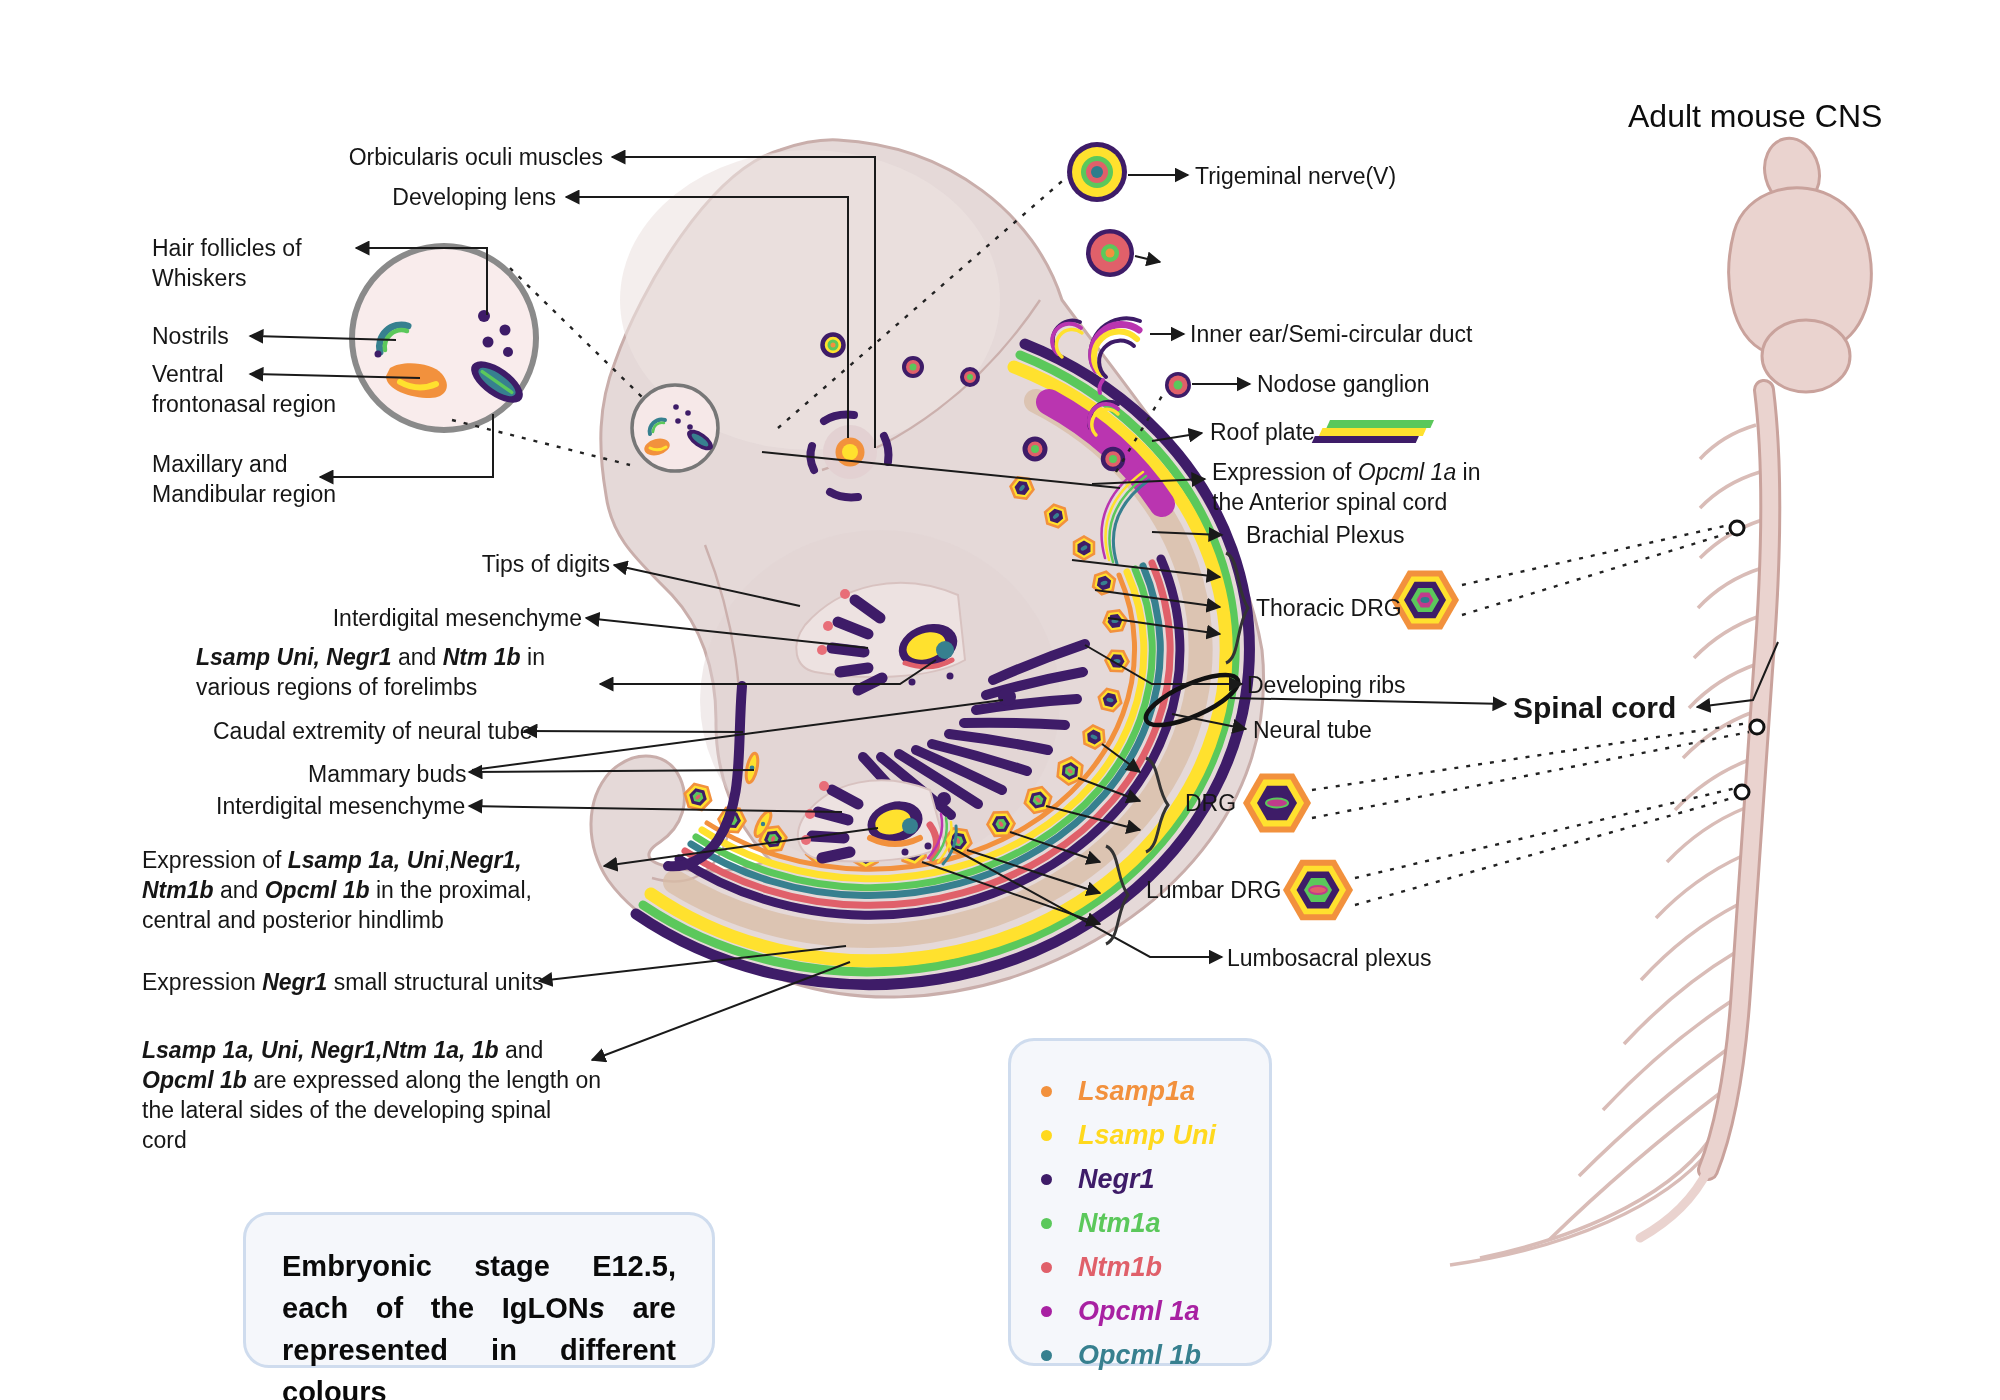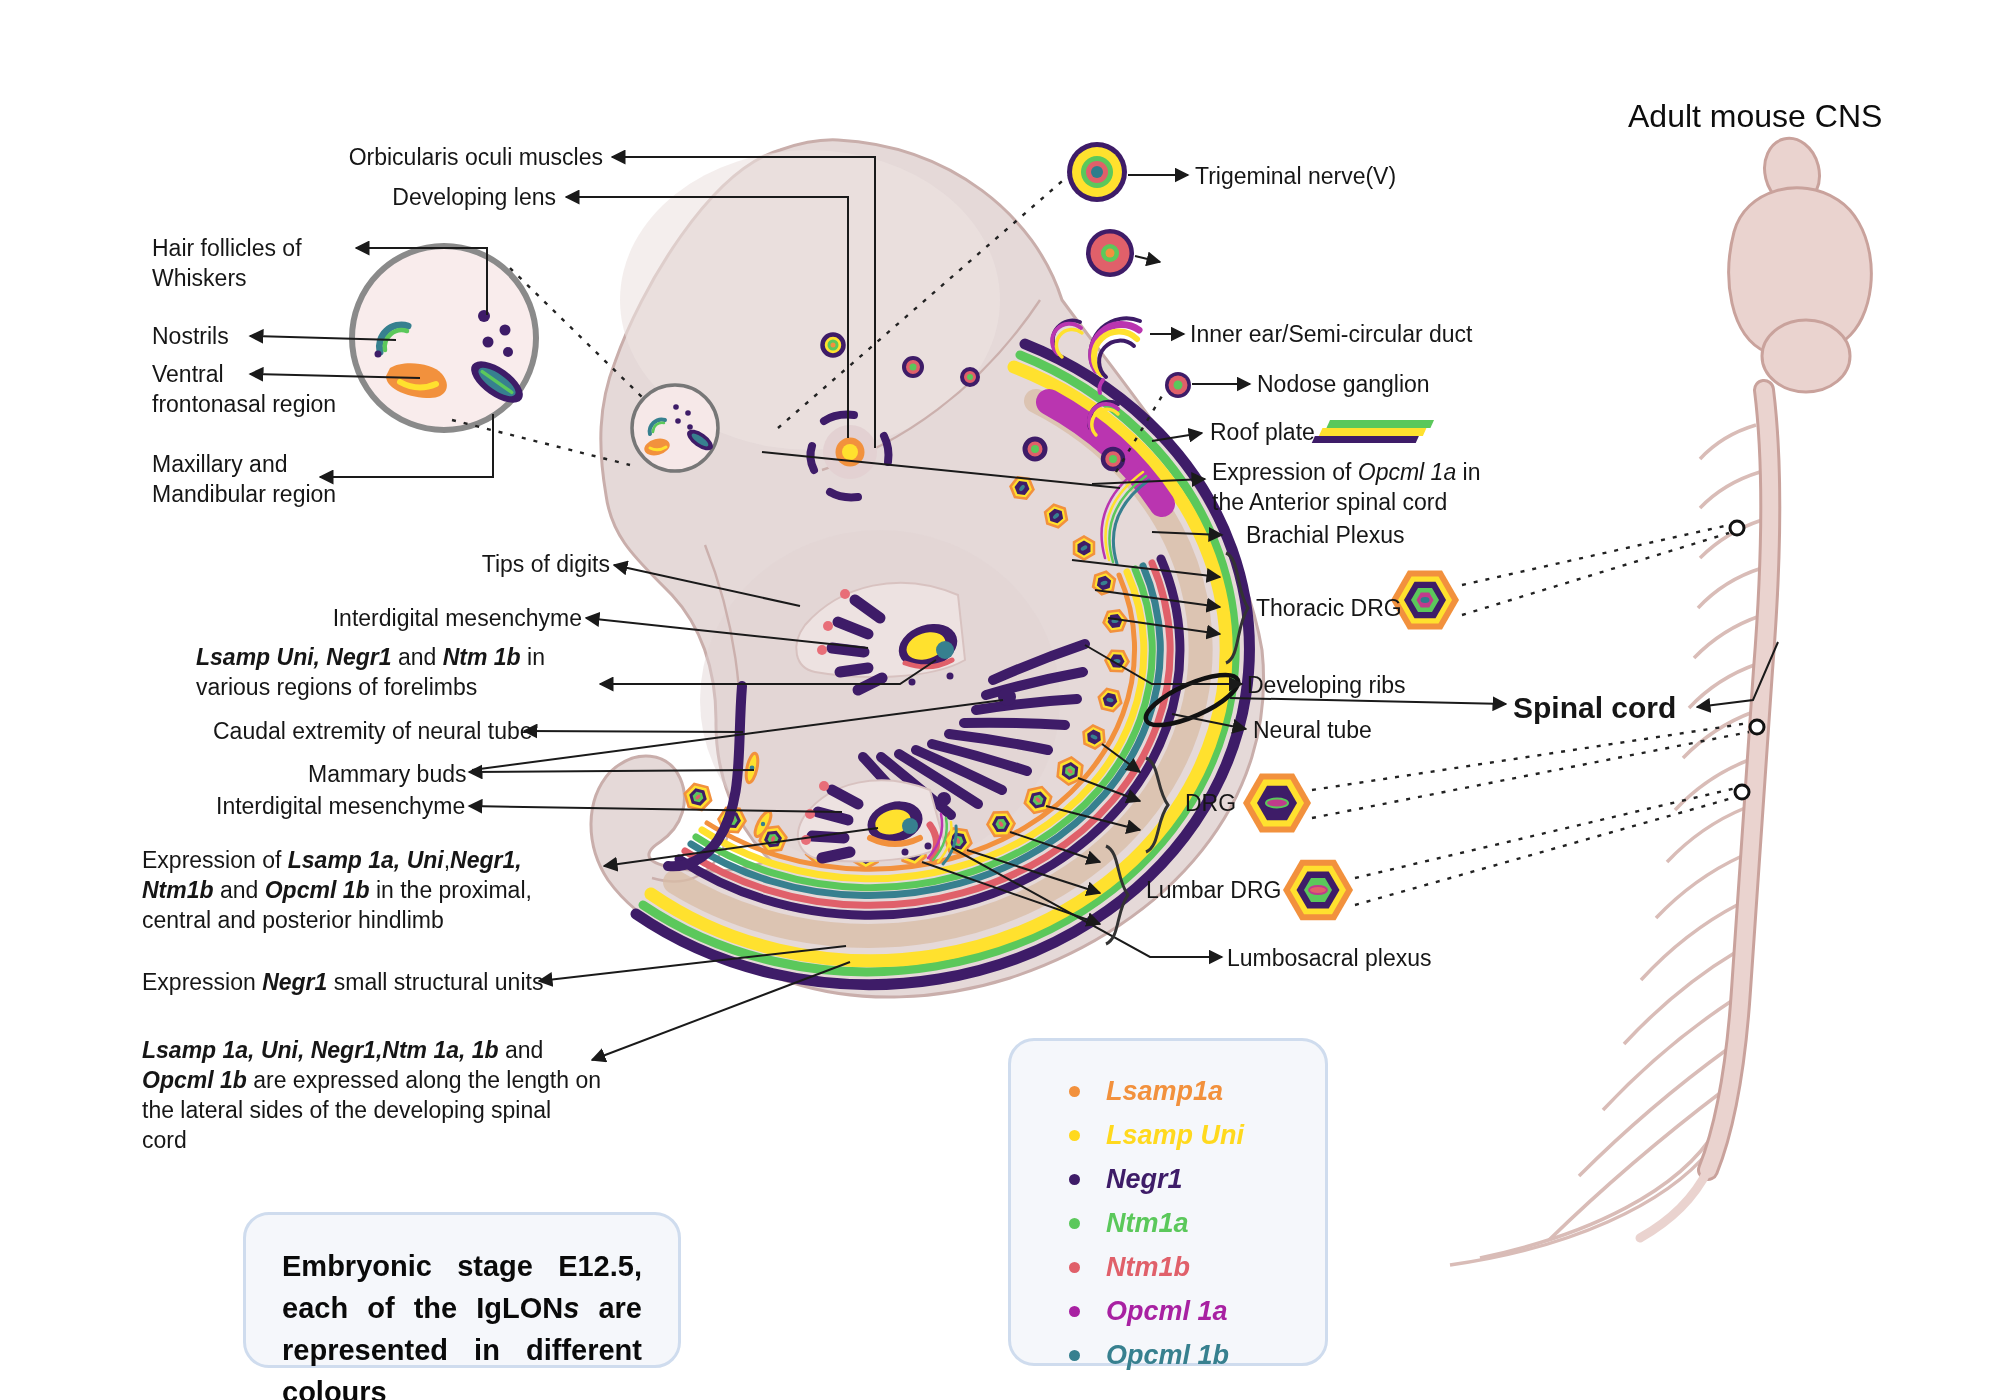--- a/index.html
+++ b/index.html
@@ -14,7 +14,7 @@
   .title{font-size:32px;color:#0d0d0d;}
   .spcord{font-size:30px;font-weight:bold;}
   .box{position:absolute;background:#F5F7FB;border:3px solid #CFDCEE;border-radius:26px;}
-  #legend{left:1008px;top:1038px;width:320px;height:328px;padding:28px 0 0 58px;box-sizing:border-box;text-align:center;}
+  #legend{left:1008px;top:1038px;width:264px;height:328px;padding:28px 0 0 30px;box-sizing:border-box;text-align:center;}
   .lg-row{display:flex;align-items:center;height:44px;}
   .lg-dot{width:11px;height:11px;border-radius:50%;background:currentColor;margin-right:26px;flex:0 0 auto;}
   .lg-txt{font-size:27px;font-weight:bold;font-style:italic;}

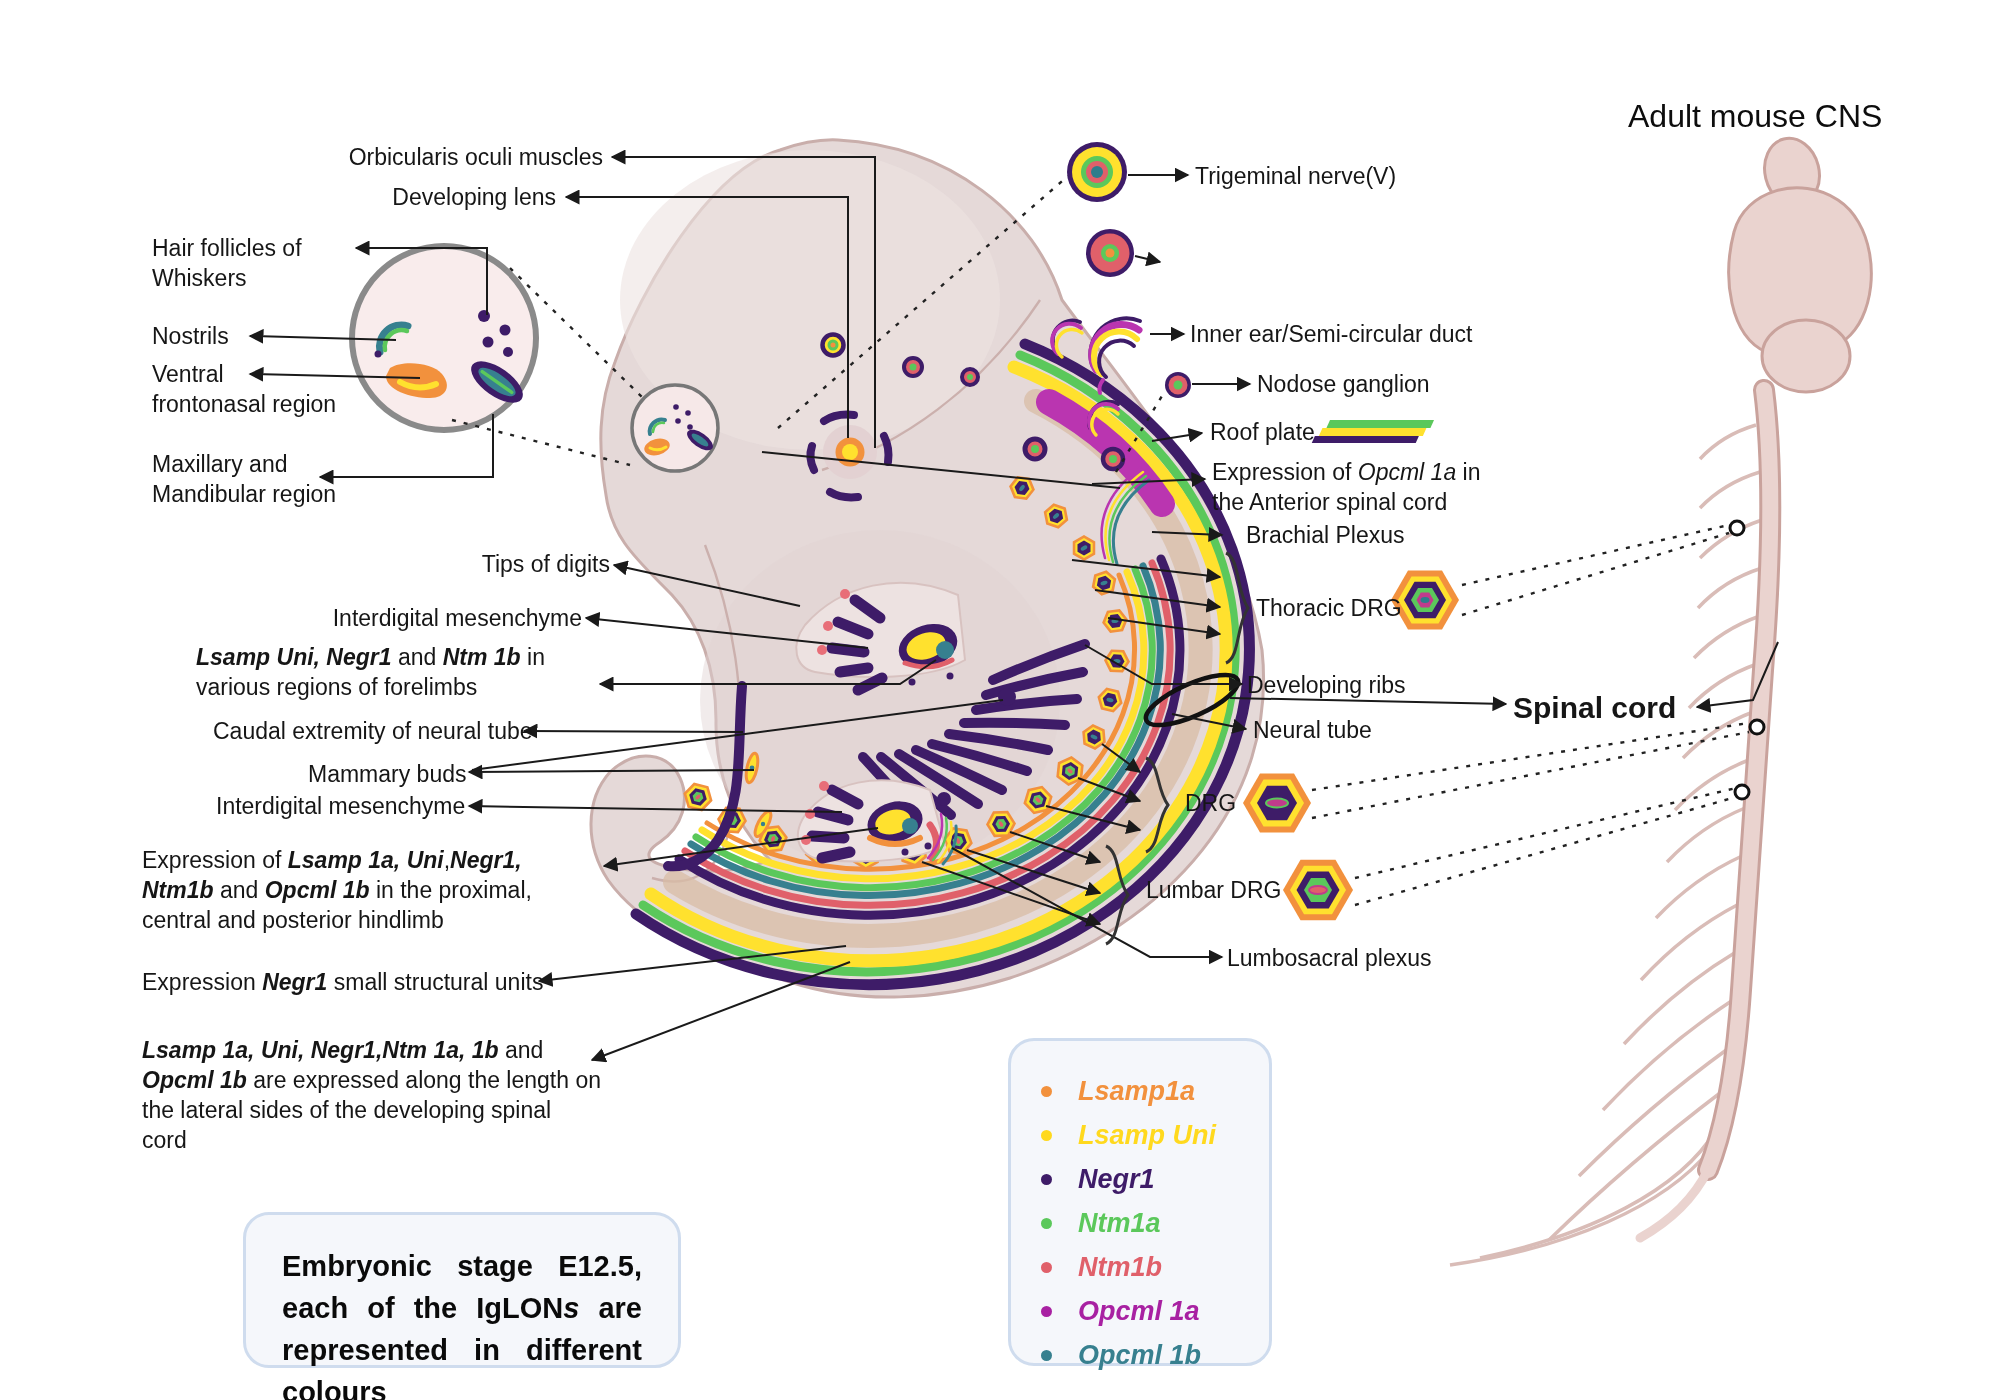--- a/index.html
+++ b/index.html
@@ -18,7 +18,7 @@
   .lg-row{display:flex;align-items:center;height:44px;}
   .lg-dot{width:11px;height:11px;border-radius:50%;background:currentColor;margin-right:26px;flex:0 0 auto;}
   .lg-txt{font-size:27px;font-weight:bold;font-style:italic;}
-  #caption{left:243px;top:1212px;width:438px;height:156px;padding:30px 36px;box-sizing:border-box;
+  #caption{left:243px;top:1212px;width:472px;height:156px;padding:30px 36px;box-sizing:border-box;
            font-size:29px;font-weight:bold;line-height:1.45;text-align:justify;color:#0a0a0a;}
   
   .st-p{stroke:#3E1C68;} .st-g{stroke:#5BC85B;} .st-y{stroke:#FFE12E;} .st-o{stroke:#F2913D;}

